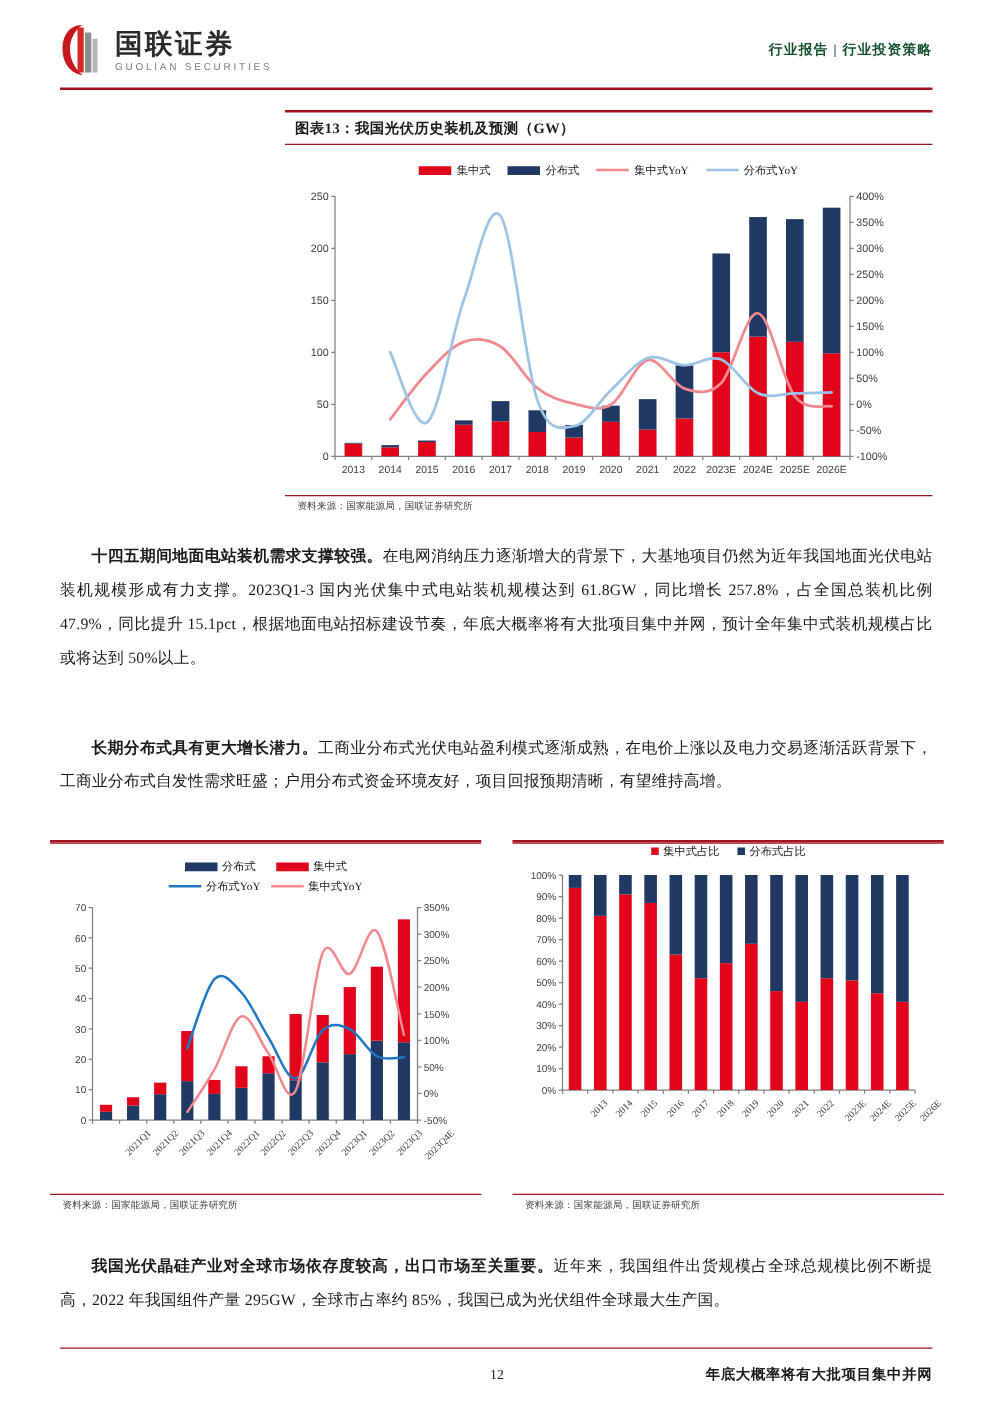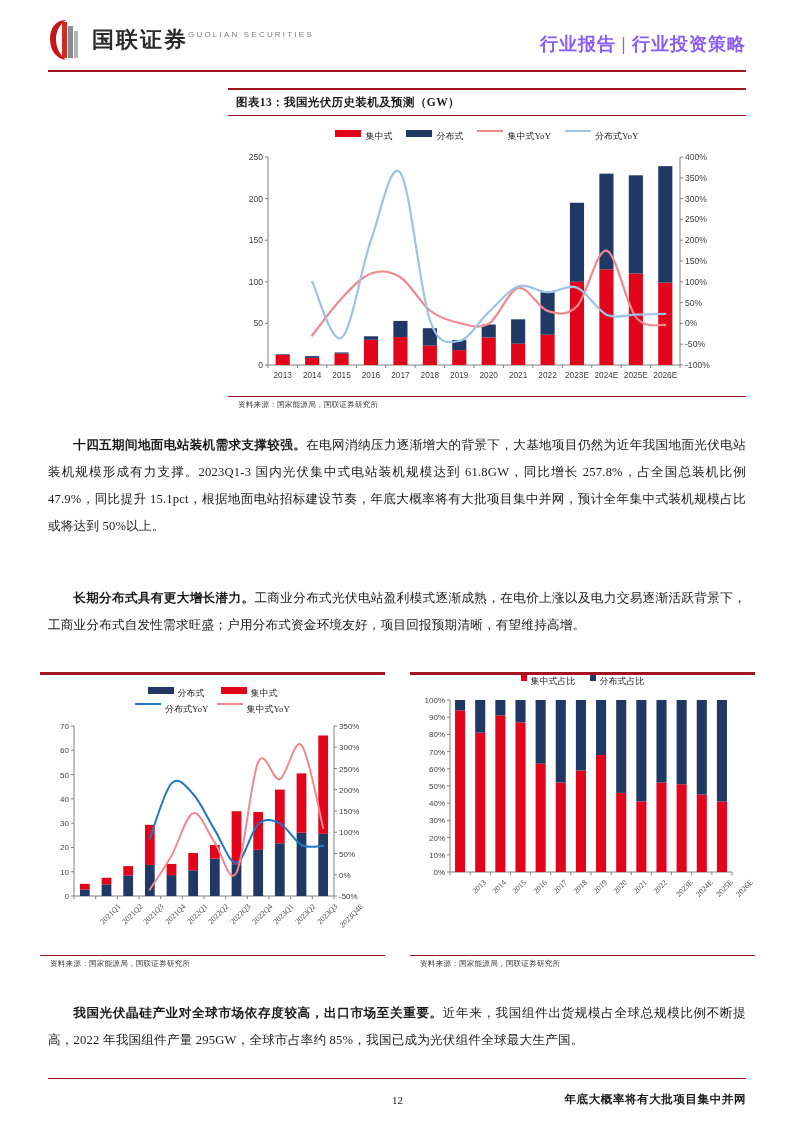--- a/index.html
+++ b/index.html
@@ -61,7 +61,7 @@
         <rect x="20" y="8" width="5" height="32" fill="#8C8C8C"></rect>
         <rect x="26" y="13" width="4" height="27" fill="#B5B5B5"></rect>
       </svg>
-      <div style="display:flex;flex-direction:row;">
+      <div style="display:flex;flex-direction:column;">
         <span style="font-family:'Liberation Serif',serif;font-weight:bold;font-size:22px;letter-spacing:2px;color:#2b2b2b;line-height:24px;">国联证券</span>
         <span style="font-family:'Liberation Sans',sans-serif;font-size:8px;letter-spacing:2.2px;color:#7d7d7d;margin-top:2px;">GUOLIAN SECURITIES</span>
       </div>

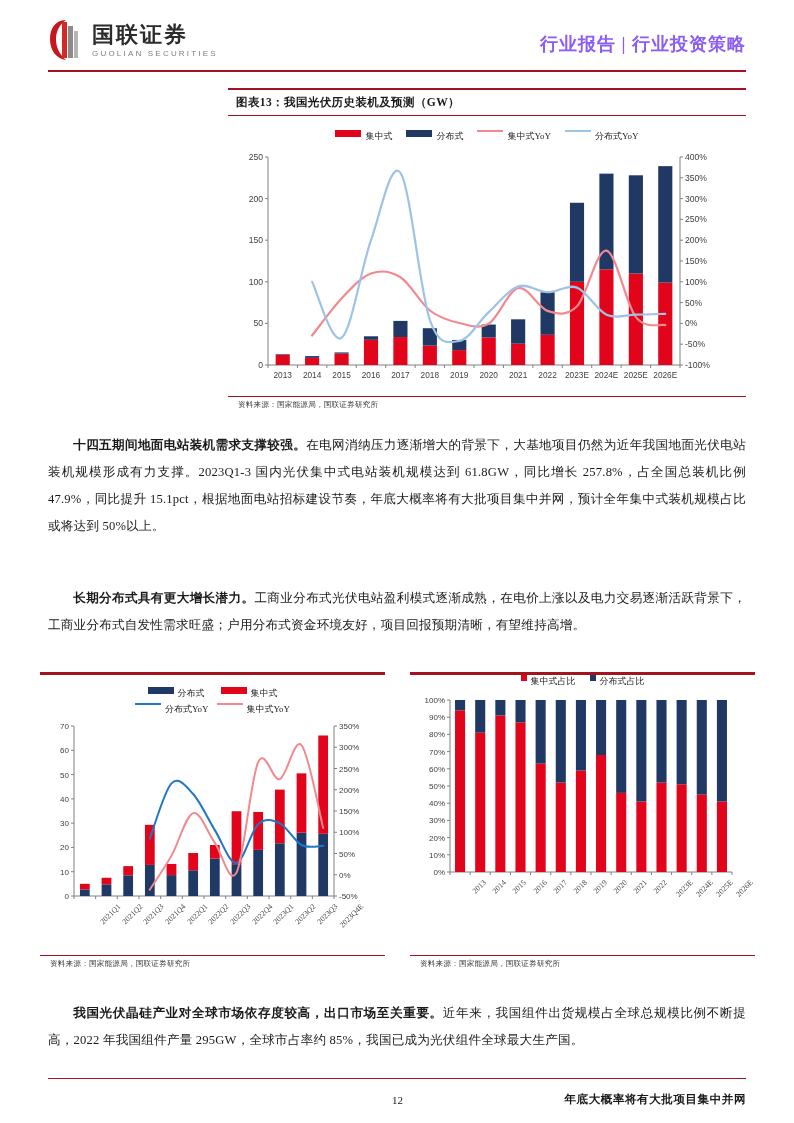--- a/index.html
+++ b/index.html
@@ -15,7 +15,7 @@
   .header{position:absolute;left:0;top:0;width:794px;height:78px;}
   .logo{position:absolute;left:48px;top:18px;display:flex;align-items:center;gap:8px;}
   .hdr-right{position:absolute;right:48px;top:32px;font-family:"Liberation Serif",serif;
-    font-weight:bold;font-size:18px;letter-spacing:1px;color:#8b5cf6;}
+    font-weight:bold;font-size:11px;letter-spacing:1px;color:#14532d;}
   .hdr-rule{position:absolute;left:48px;top:70px;width:698px;height:2px;background:#a41420;}
 
   

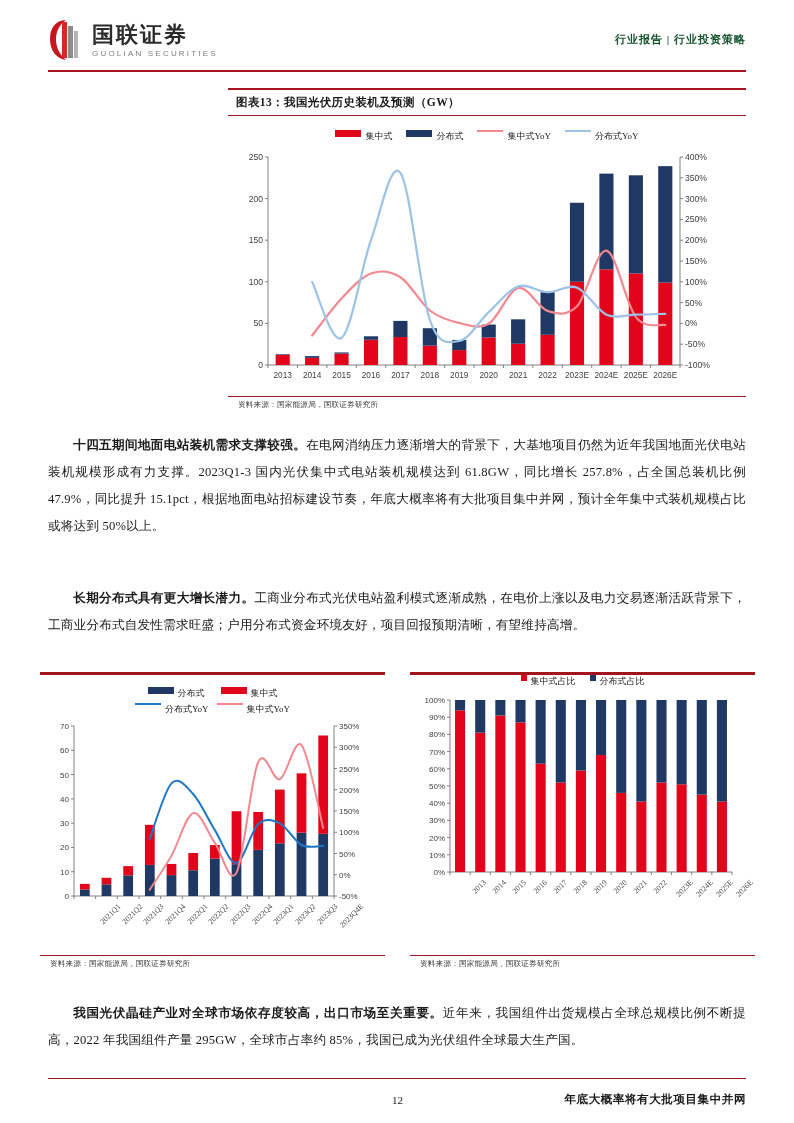--- a/index.html
+++ b/index.html
@@ -28,7 +28,7 @@
 
   
   .legend{display:flex;justify-content:center;align-items:center;gap:14px;flex-wrap:wrap;}
-  .lg-item{display:flex;align-items:flex-start;gap:4px;font-size:9px;color:#1a1a1a;}
+  .lg-item{display:flex;align-items:center;gap:4px;font-size:9px;color:#1a1a1a;}
   .sw-bar{width:26px;height:7px;display:inline-block;}
   .sw-line{width:26px;height:2.4px;display:inline-block;}
   .sw-sq{width:6px;height:6px;display:inline-block;}

